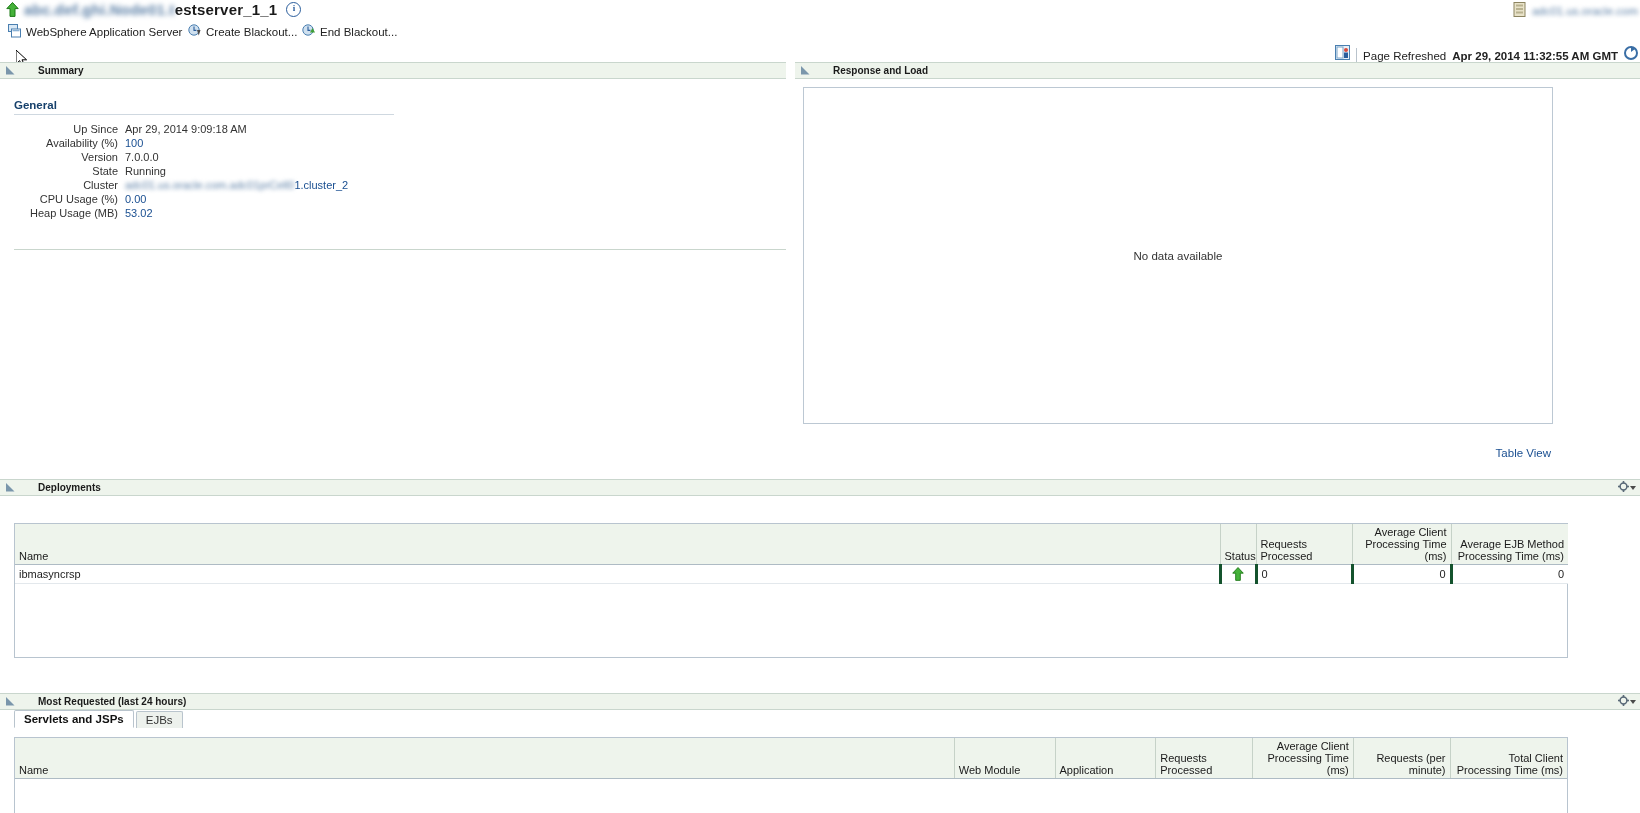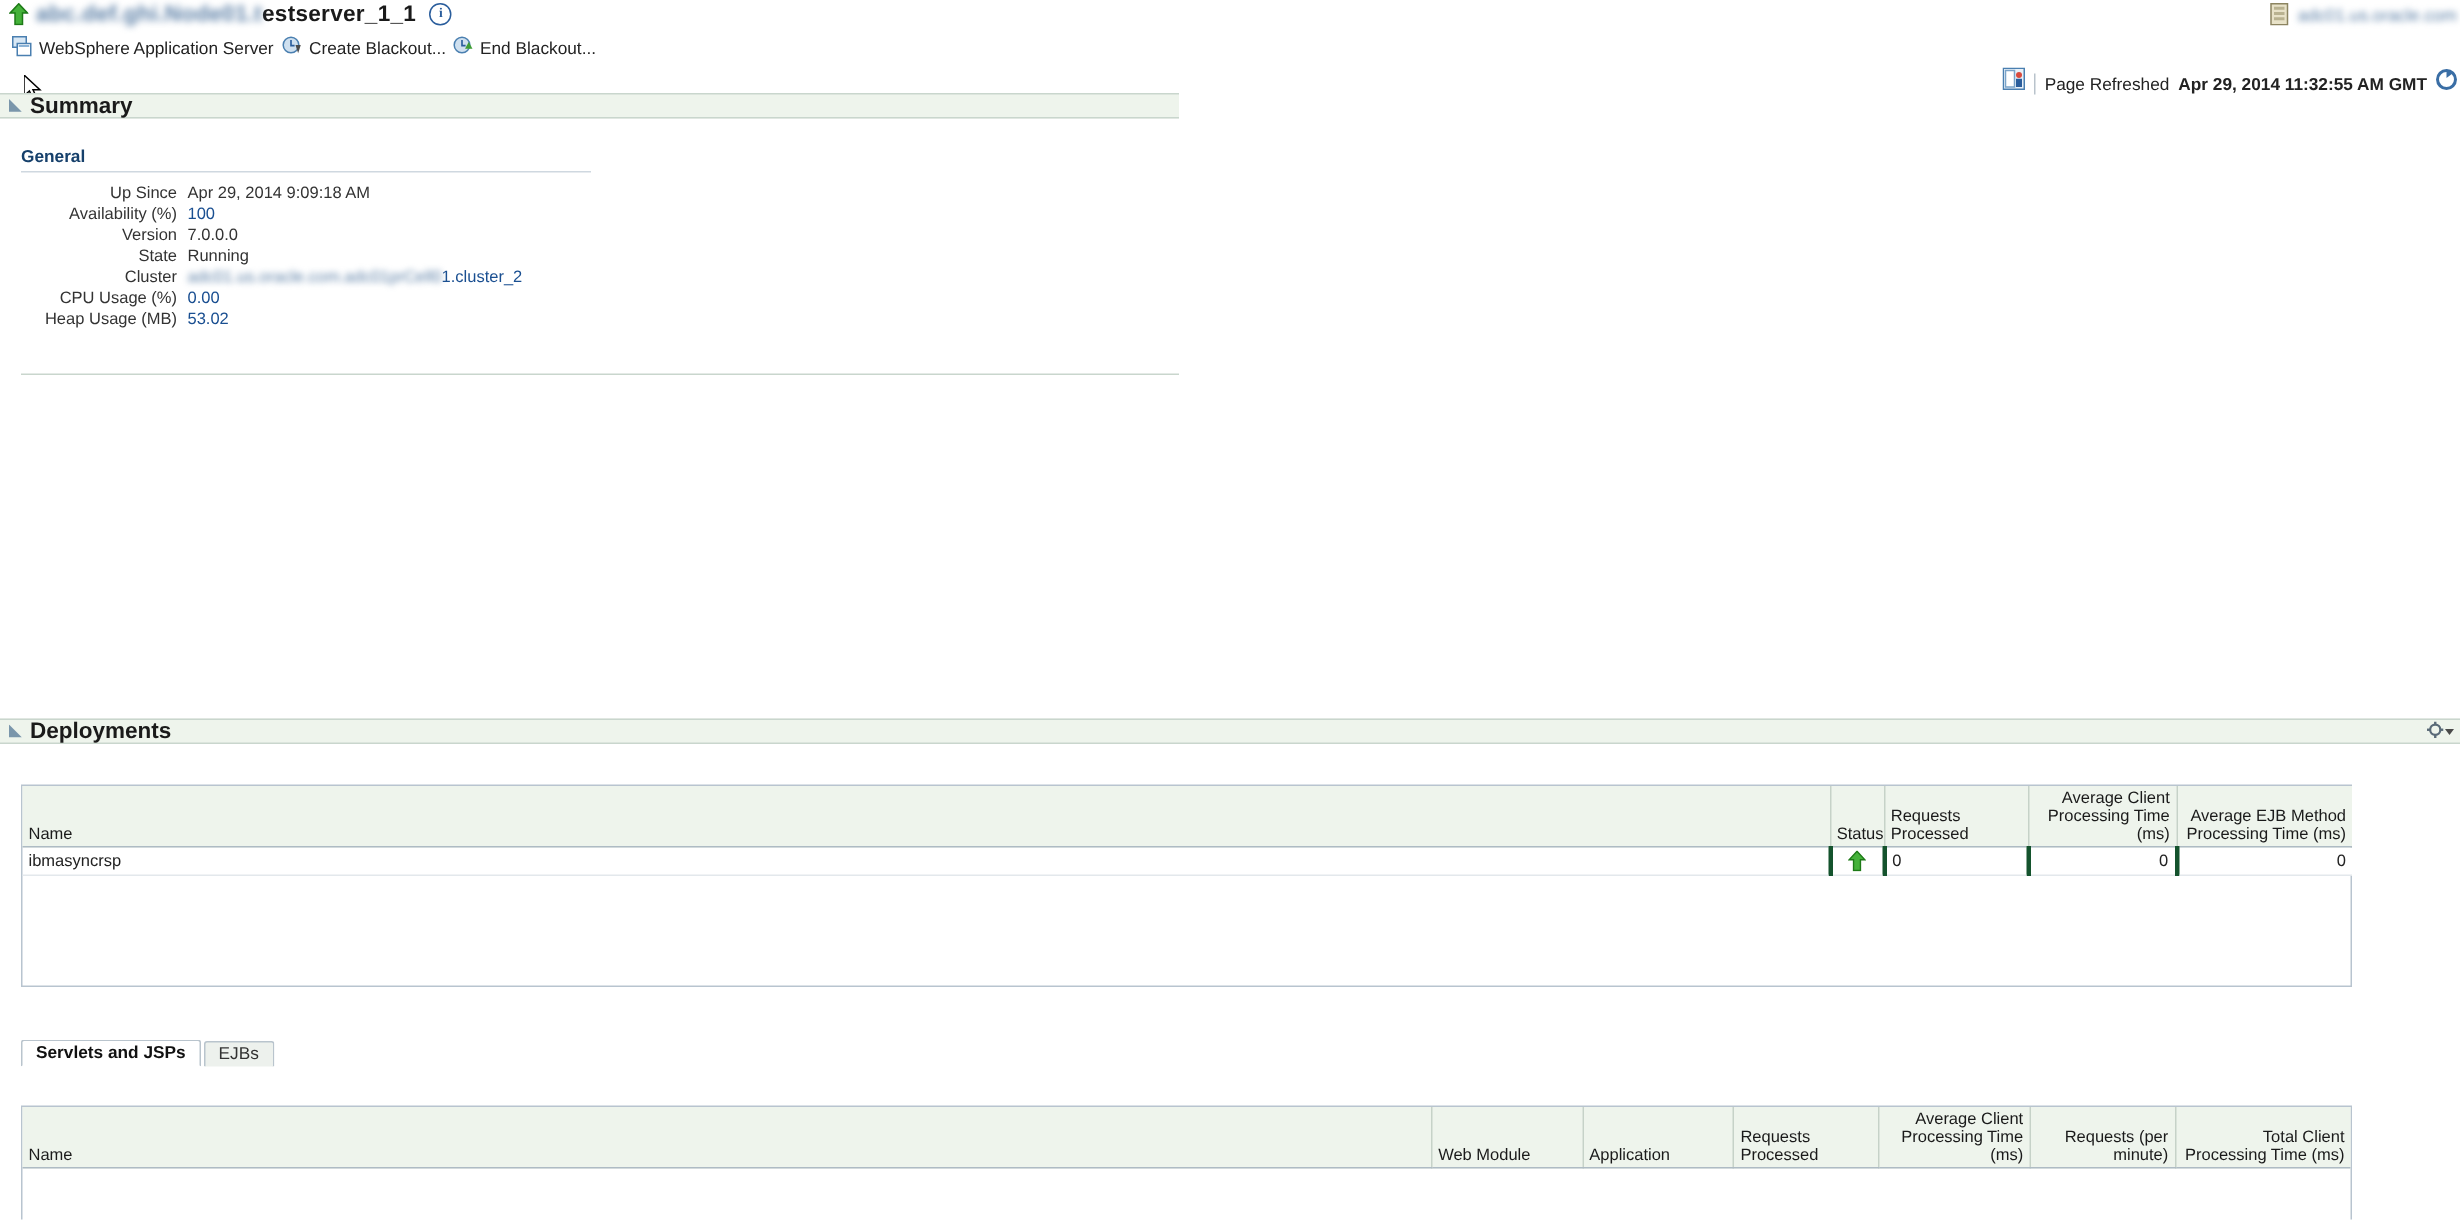--- a/index.html
+++ b/index.html
@@ -76,7 +76,7 @@
     padding-left: 6px; box-sizing: border-box;
   }
   .sect-title {
-    font-size: 15px; font-weight: bold; color: #1a1a1a; margin-left: 5px;
+    font-size: 10px; font-weight: bold; color: #1a1a1a; margin-left: 23px;
   }
   .disclose-wrap { width:9px;height:9px;position:relative; }
   .disclose-wrap svg{display:block}

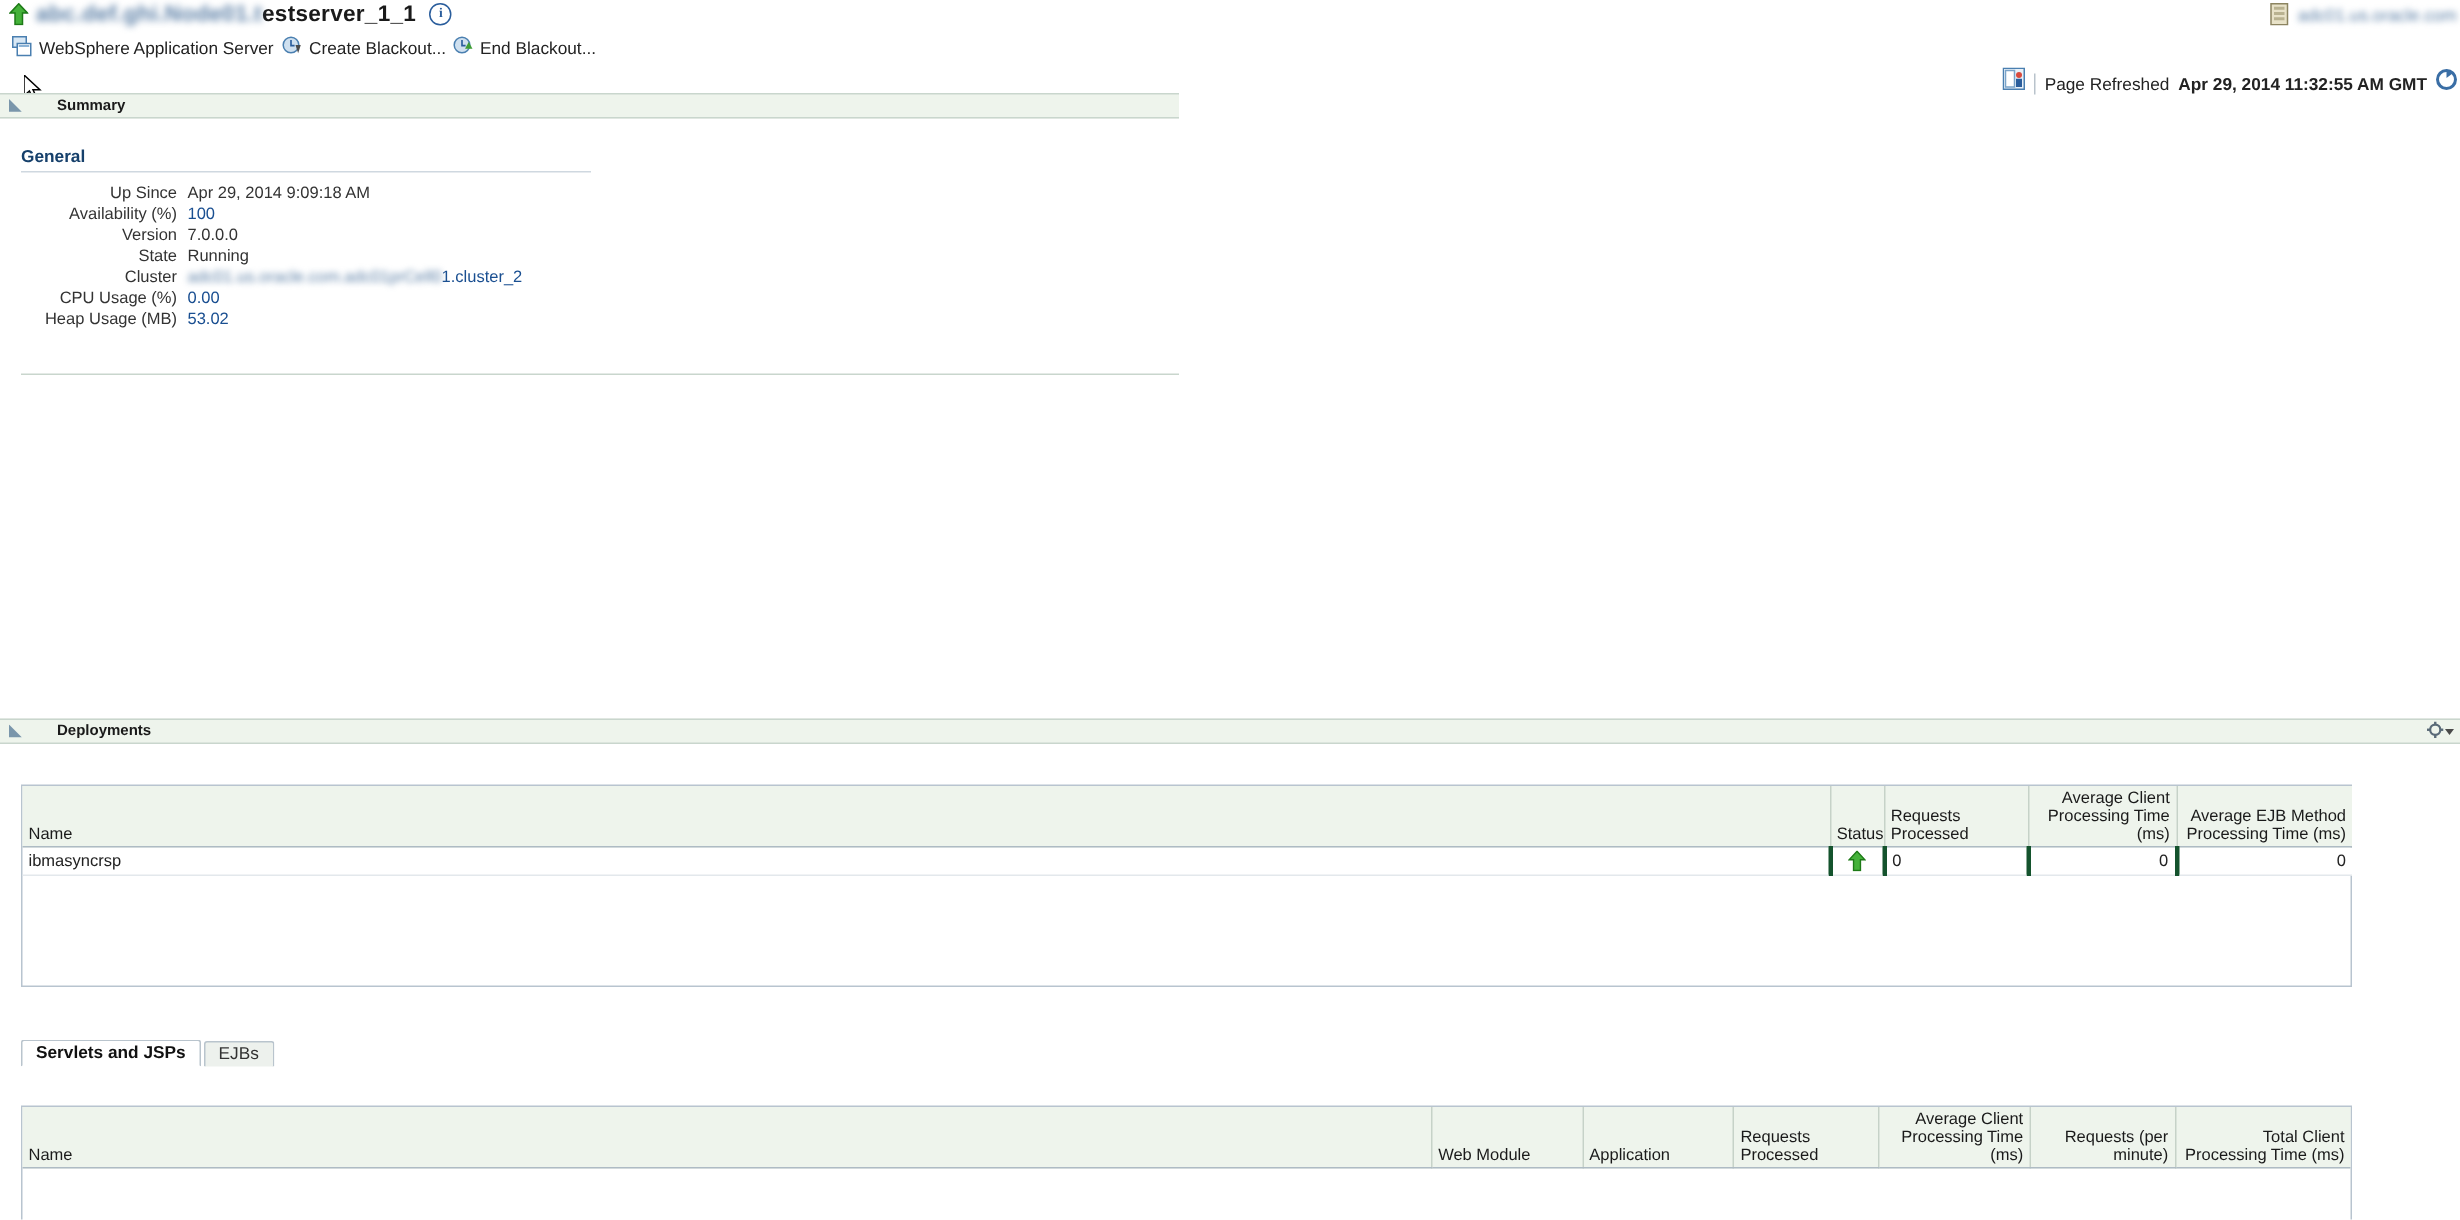--- a/index.html
+++ b/index.html
@@ -303,6 +303,24 @@
     </div>
   </div>
 
+  <div class="rl-wrap">
+    <div class="sect-header" style="width:845px;">
+      <span class="disclose-wrap">
+        <svg width="9" height="9" viewBox="0 0 9 9">
+            <polygon points="0,8.5 8.5,8.5 0,0" fill="#7a96ab"></polygon>
+          </svg>
+      </span>
+      <span class="sect-title">Response and Load</span>
+    </div>
+
+    <div class="chart-box">
+      <span class="nodata">No data available</span>
+    </div>
+
+    <div class="tableview-row">
+      <span class="link">Table View</span>
+    </div>
+  </div>
 
   <div class="dep-wrap">
     <div class="sect-header" style="width:1640px;">

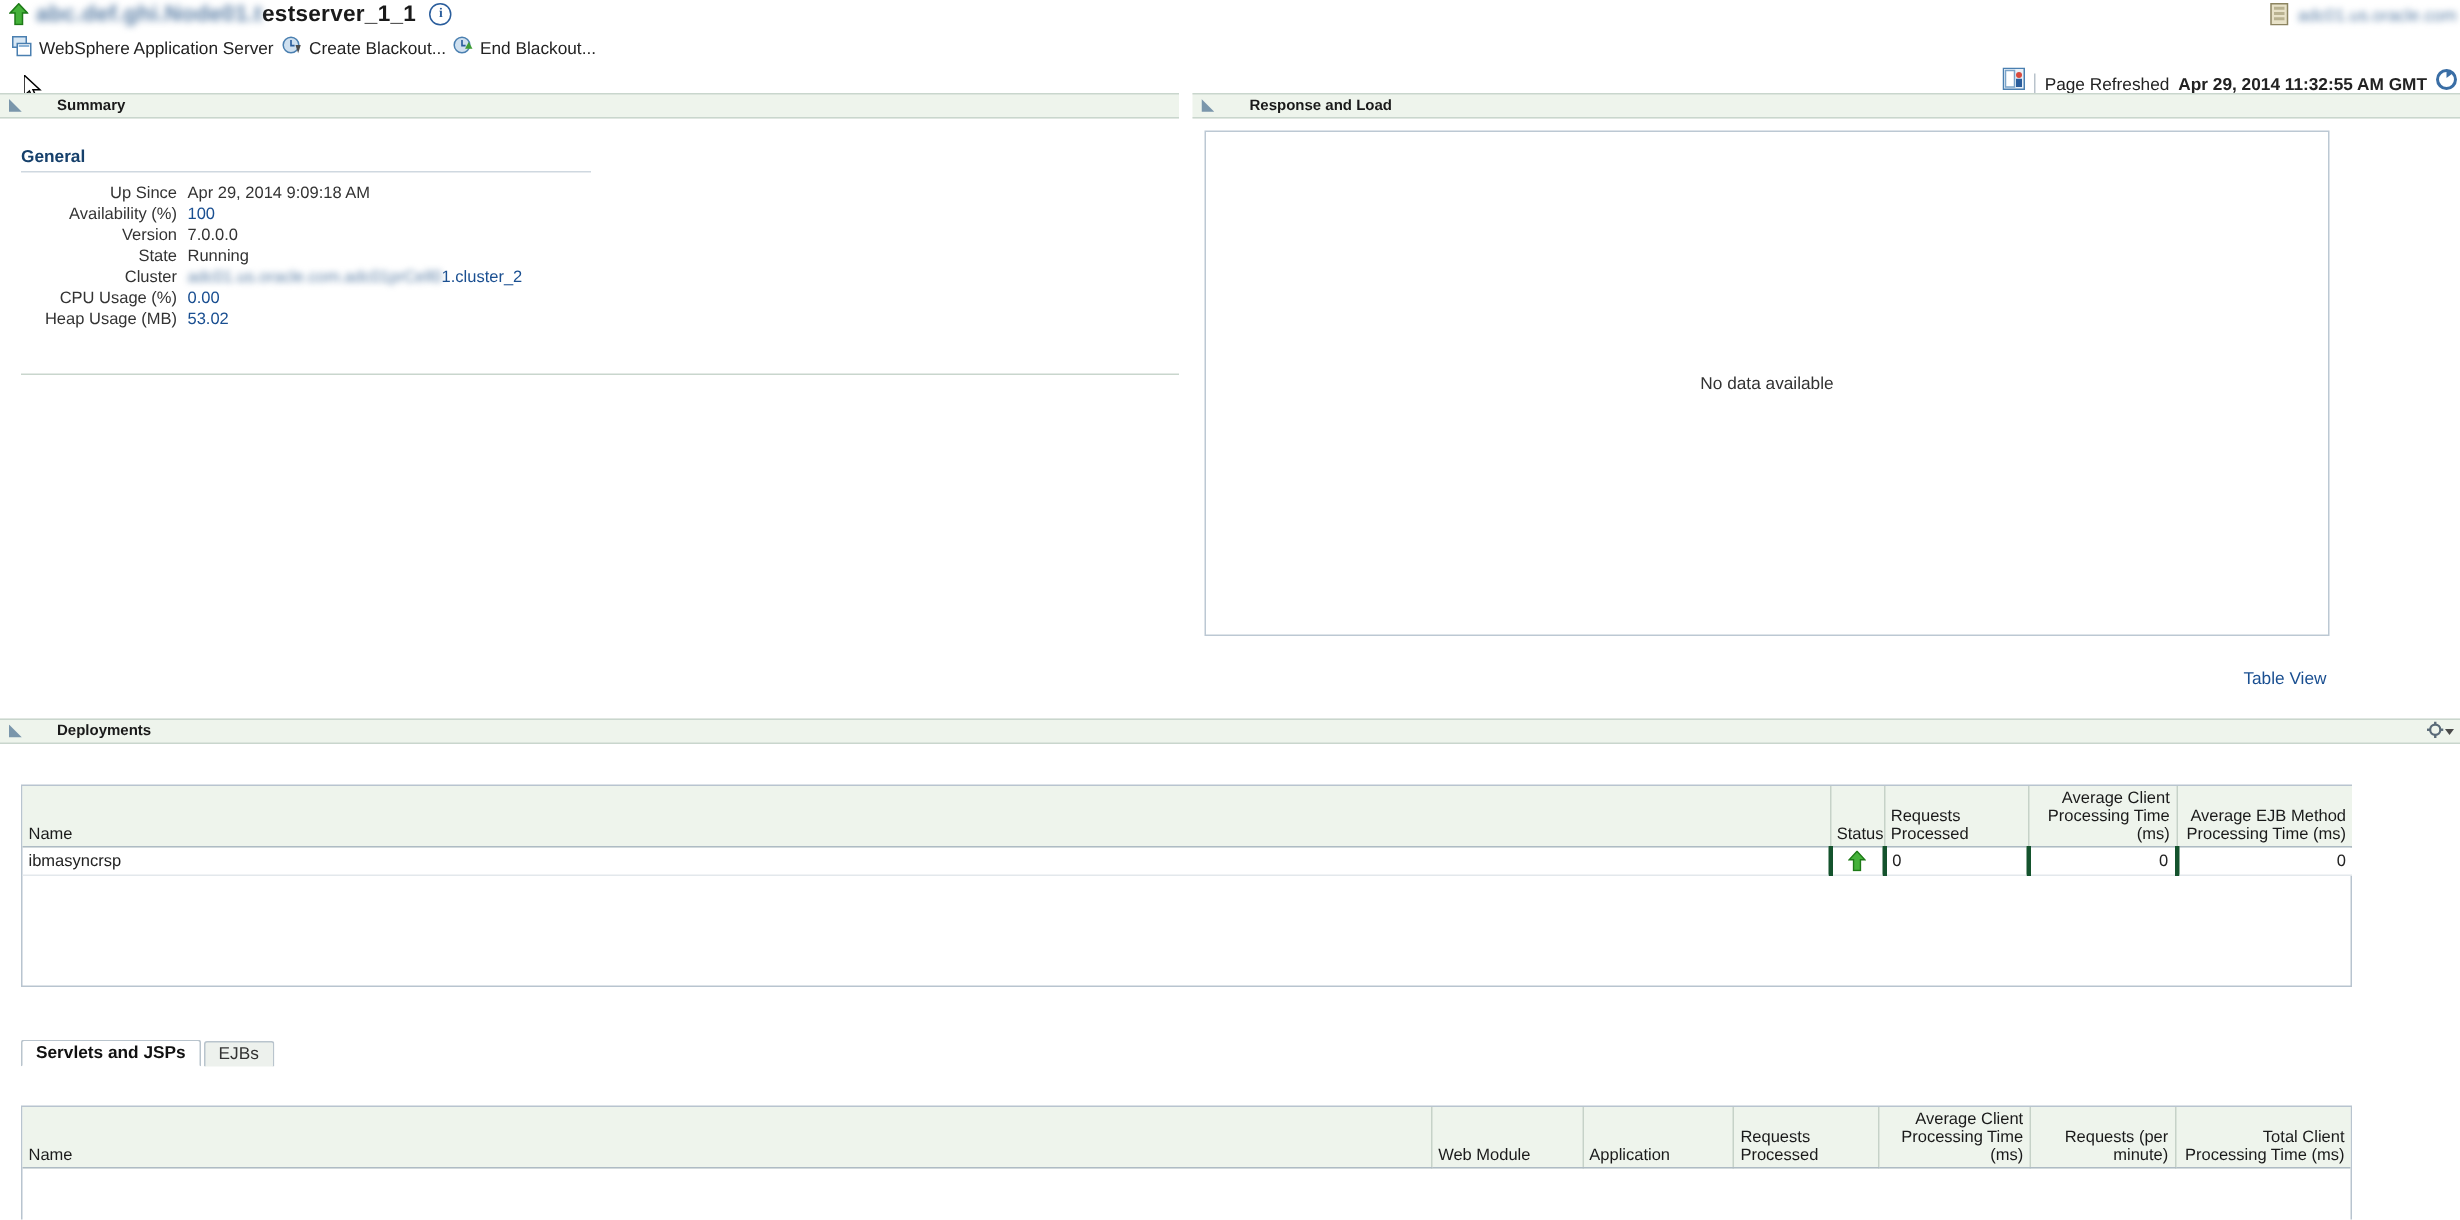--- a/index.html
+++ b/index.html
@@ -385,6 +385,26 @@
   </div>
 
   <div class="mr-wrap">
+    <div class="sect-header" style="width:1640px;">
+      <span class="disclose-wrap">
+        <svg width="9" height="9" viewBox="0 0 9 9">
+            <polygon points="0,8.5 8.5,8.5 0,0" fill="#7a96ab"></polygon>
+          </svg>
+      </span>
+      <span class="sect-title">Most Requested (last 24 hours)</span>
+      <span class="gear-btn">
+        <span>
+          <svg width="11" height="11" viewBox="0 0 11 11">
+            <circle cx="5.5" cy="5.5" r="3.4" fill="none" stroke="#5a6a78" stroke-width="1.5"></circle>
+            <rect x="4.7" y="0" width="1.6" height="2.4" fill="#5a6a78"></rect>
+            <rect x="4.7" y="8.6" width="1.6" height="2.4" fill="#5a6a78"></rect>
+            <rect x="0" y="4.7" width="2.4" height="1.6" fill="#5a6a78"></rect>
+            <rect x="8.6" y="4.7" width="2.4" height="1.6" fill="#5a6a78"></rect>
+          </svg>
+        </span>
+        <span class="gear-caret"></span>
+      </span>
+    </div>
 
     <div class="tabs">
       <div class="tab active">Servlets and JSPs</div>

